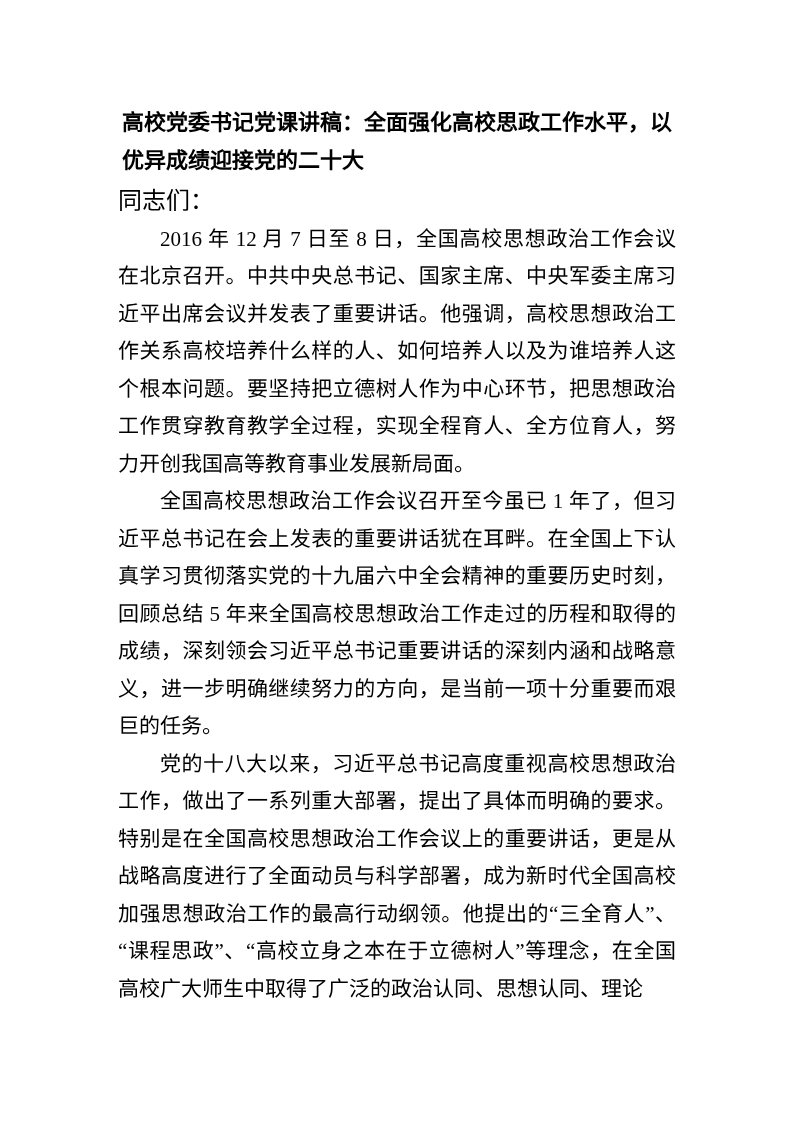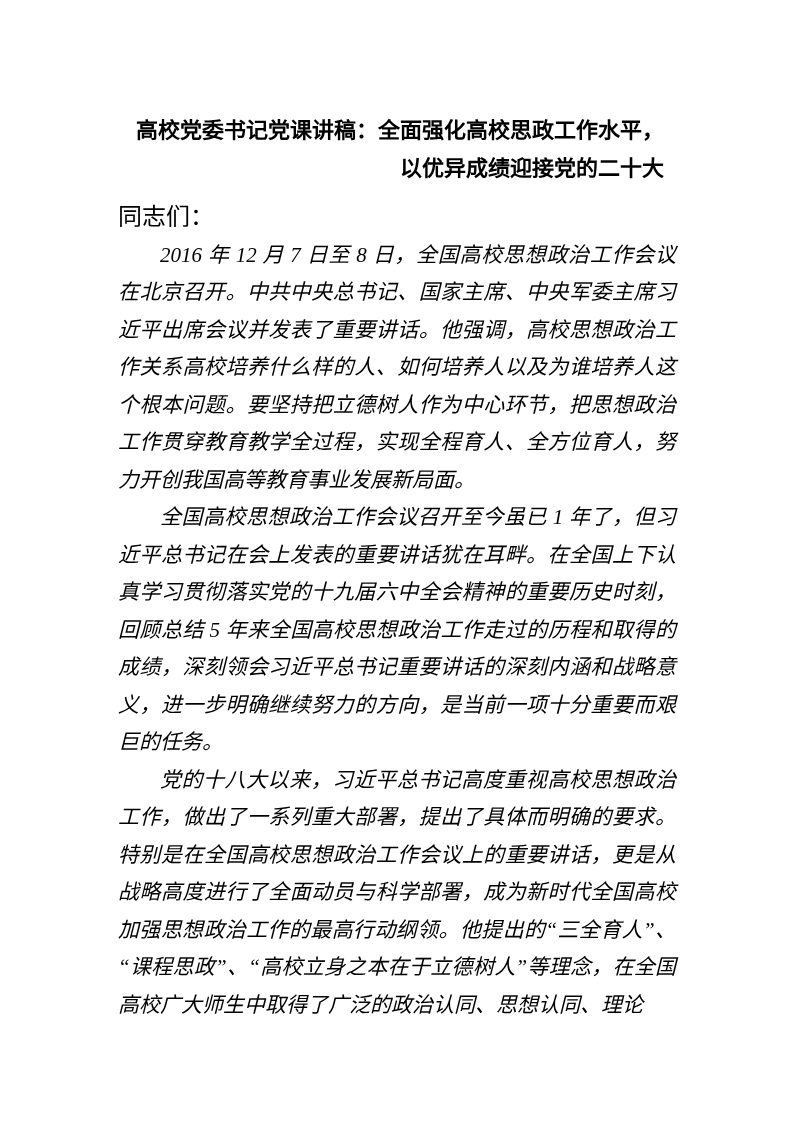--- a/index.html
+++ b/index.html
@@ -22,8 +22,8 @@
     font-weight: bold;
     font-size: 22px;
     line-height: 37.5px;
-    text-align: right;
-    margin: 12px;
+    text-align: left;
+    margin: 4px;
     color: #000000;
   }
   .salutation {

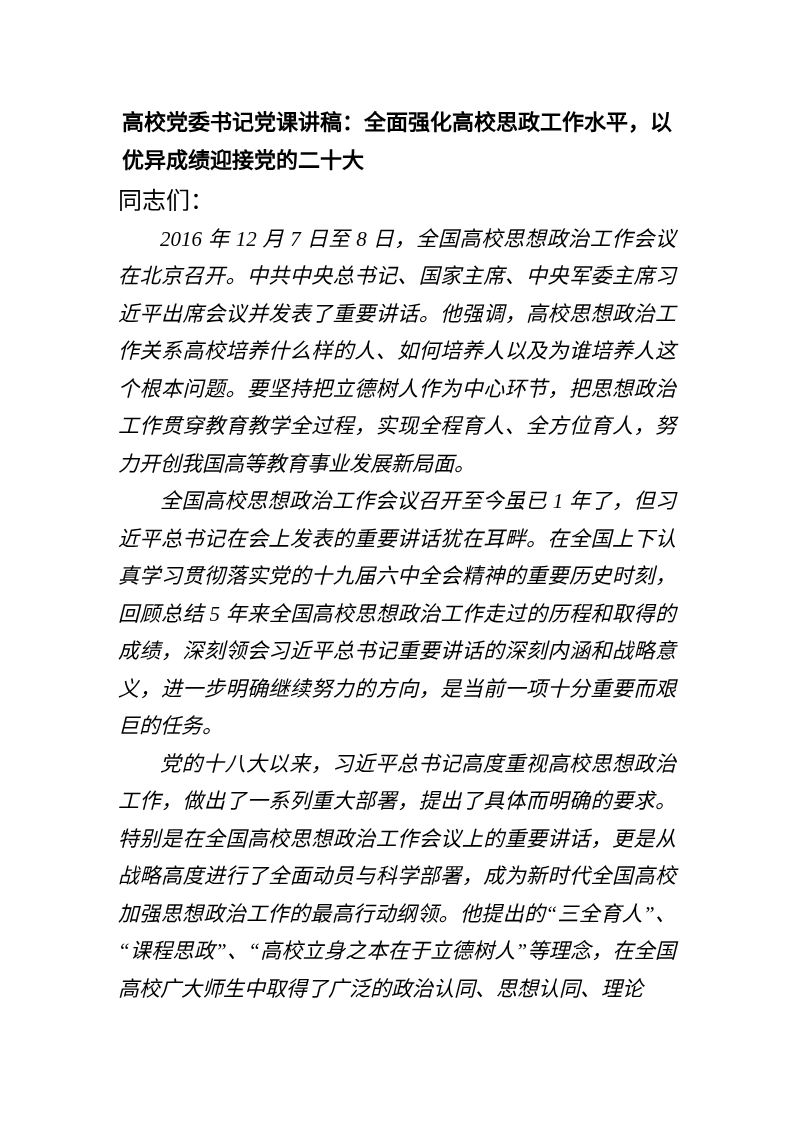--- a/index.html
+++ b/index.html
@@ -42,7 +42,6 @@
     text-indent: 2em;
     margin: 0;
     color: #000000;
-    font-style: italic;
   }
 </style>
 </head>

